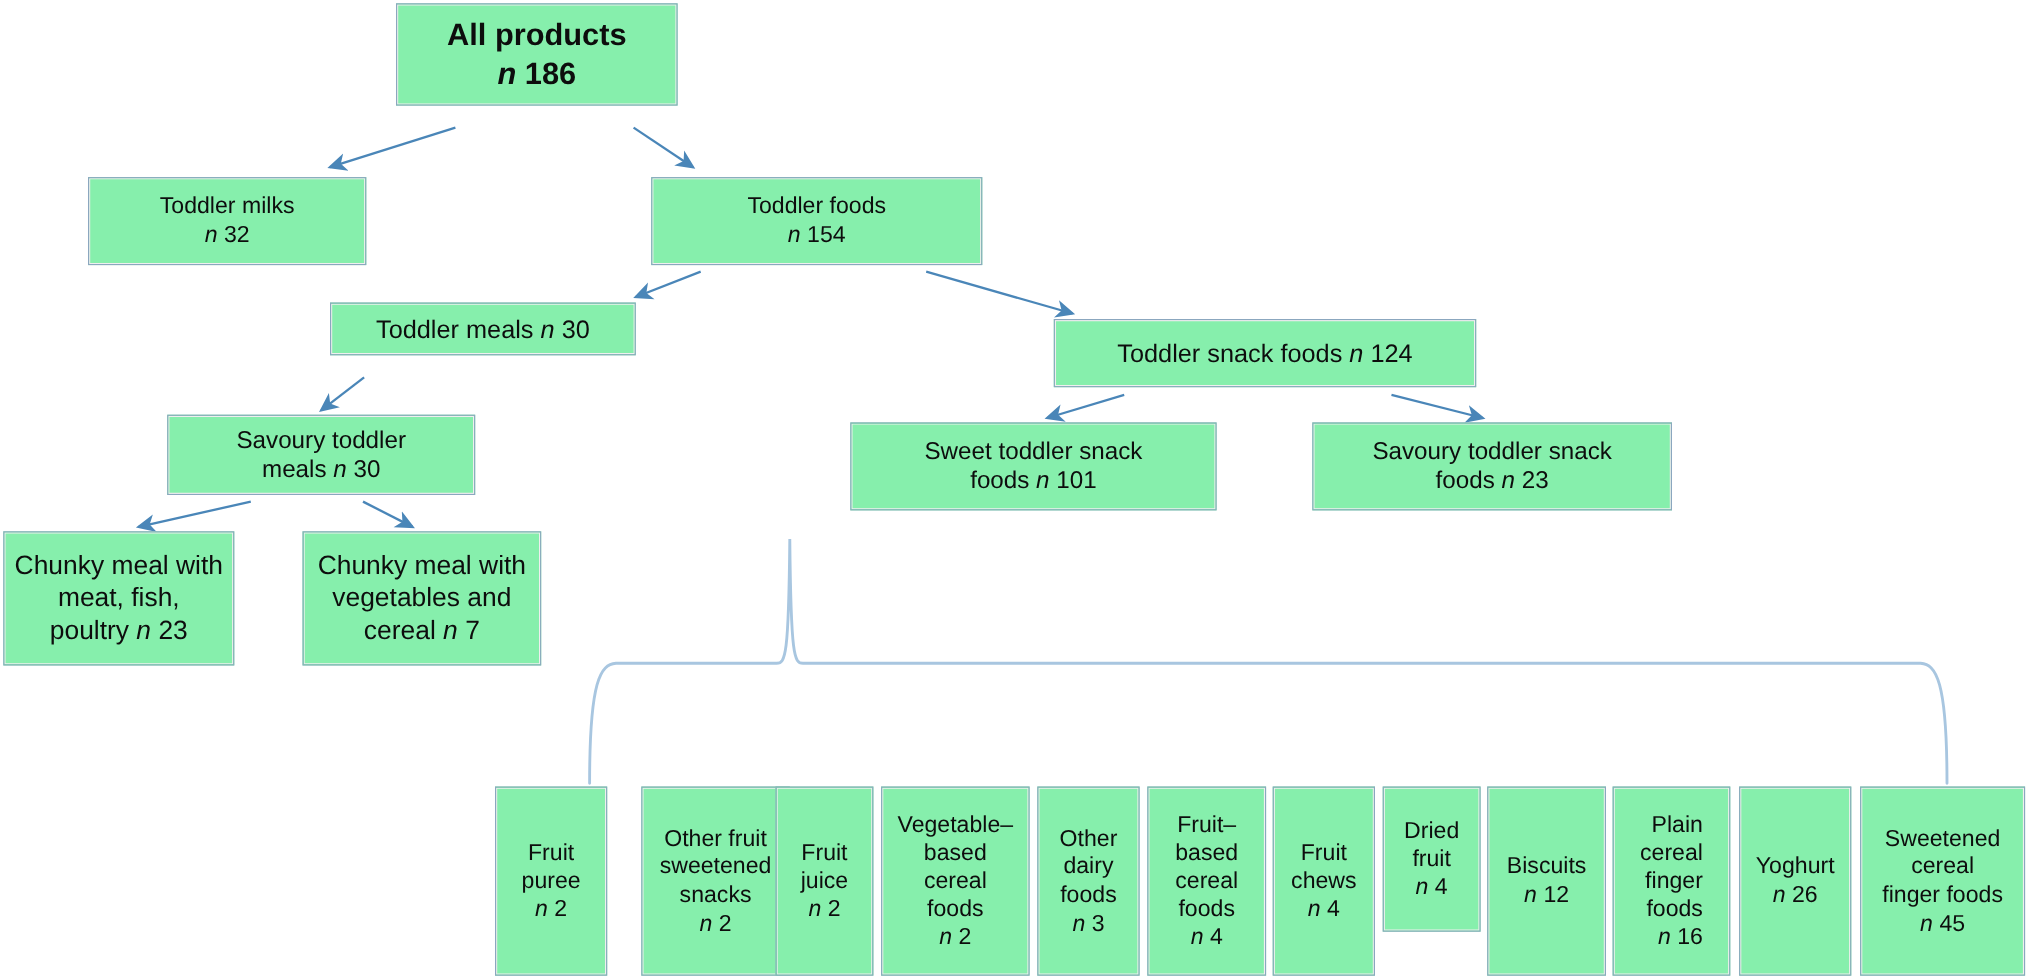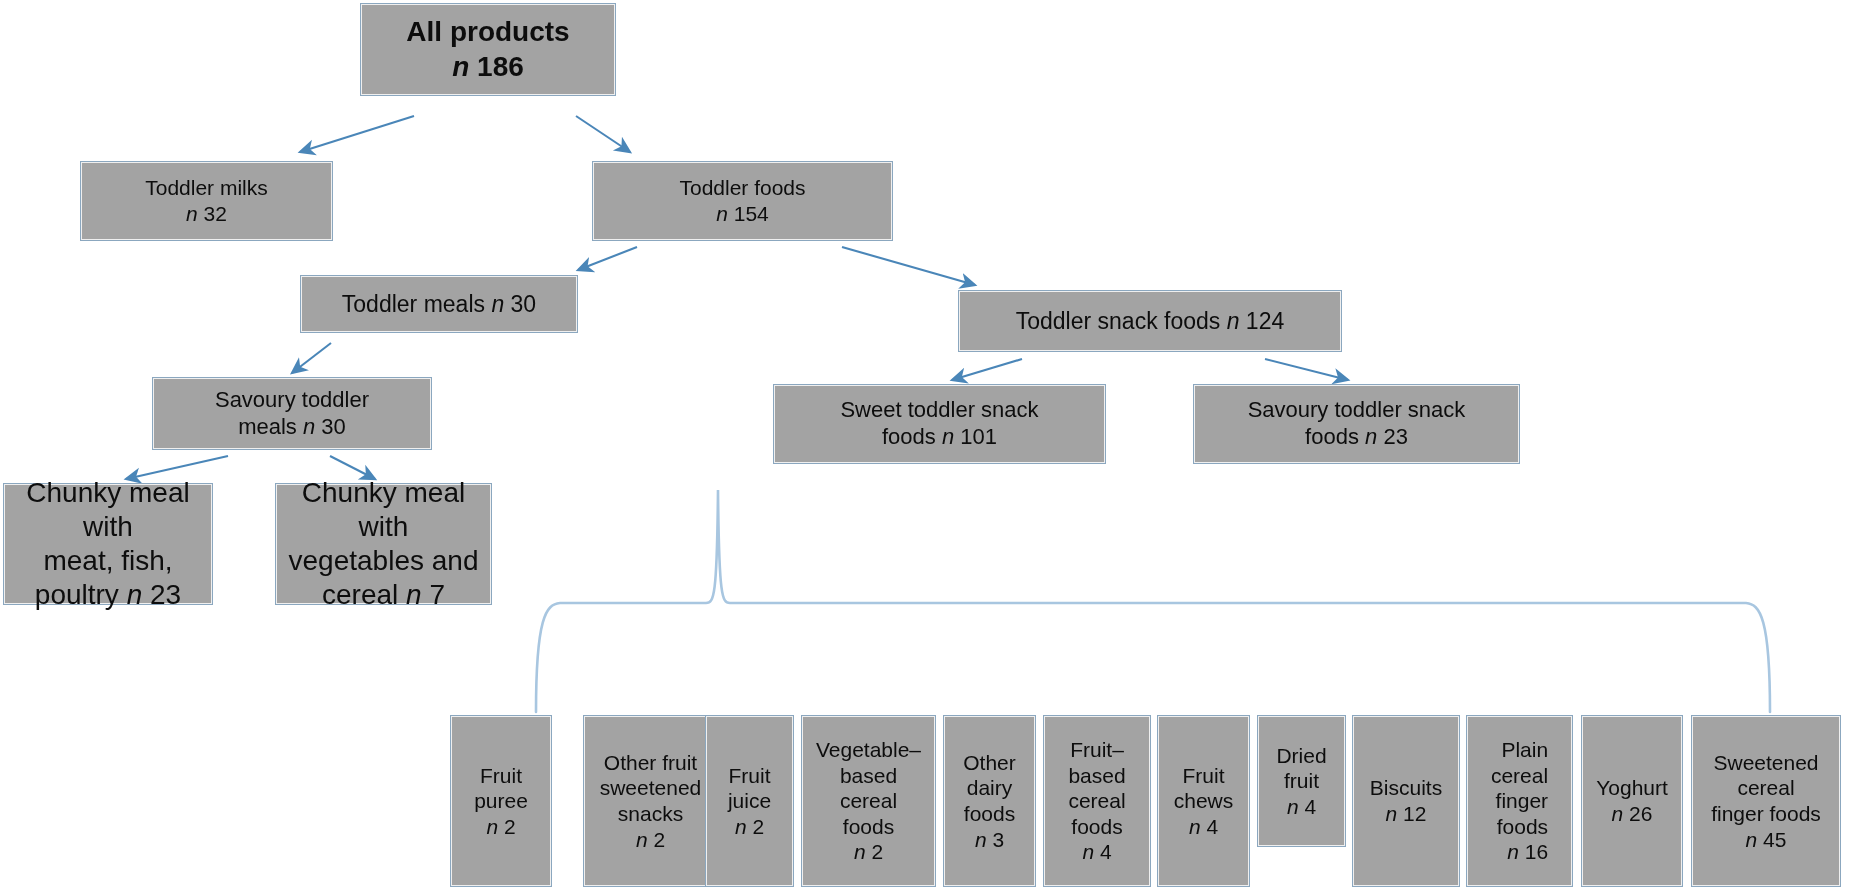--- a/index.html
+++ b/index.html
@@ -27,7 +27,7 @@
   .node {
     position: absolute;
     box-sizing: border-box;
-    background: #a3a3a3;
+    background: #86efac;
     border: 1.6px solid #8ba7bf;
     display: flex;
     align-items: center;

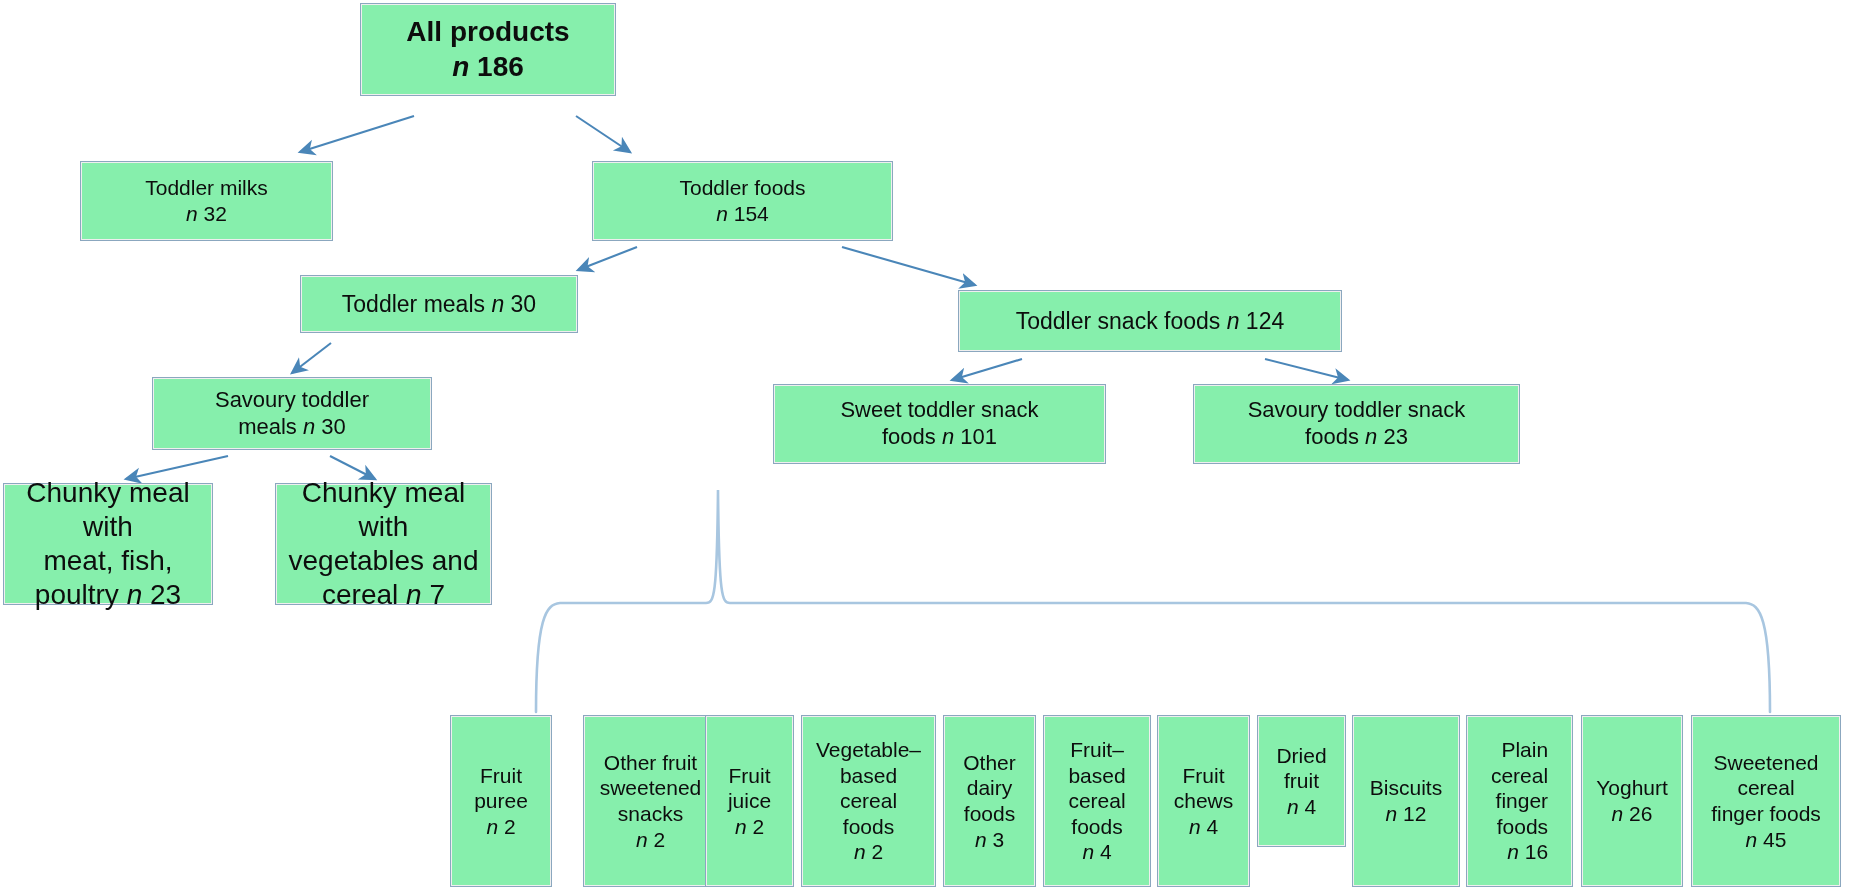--- a/index.html
+++ b/index.html
@@ -87,7 +87,7 @@
     <span class="txt">Toddler foods<br><i class="n-ital">n</i> 154</span>
   </div>
 
-  <div class="node lvl2" style="left:300px;top:275px;width:278px;height:58px;">
+  <div class="node lvl2" style="left:300px;top:275px;width:278px;height:48px;">
     <span class="txt">Toddler meals <i class="n-ital">n</i> 30</span>
   </div>
   <div class="node lvl2" style="left:958px;top:290px;width:384px;height:62px;">

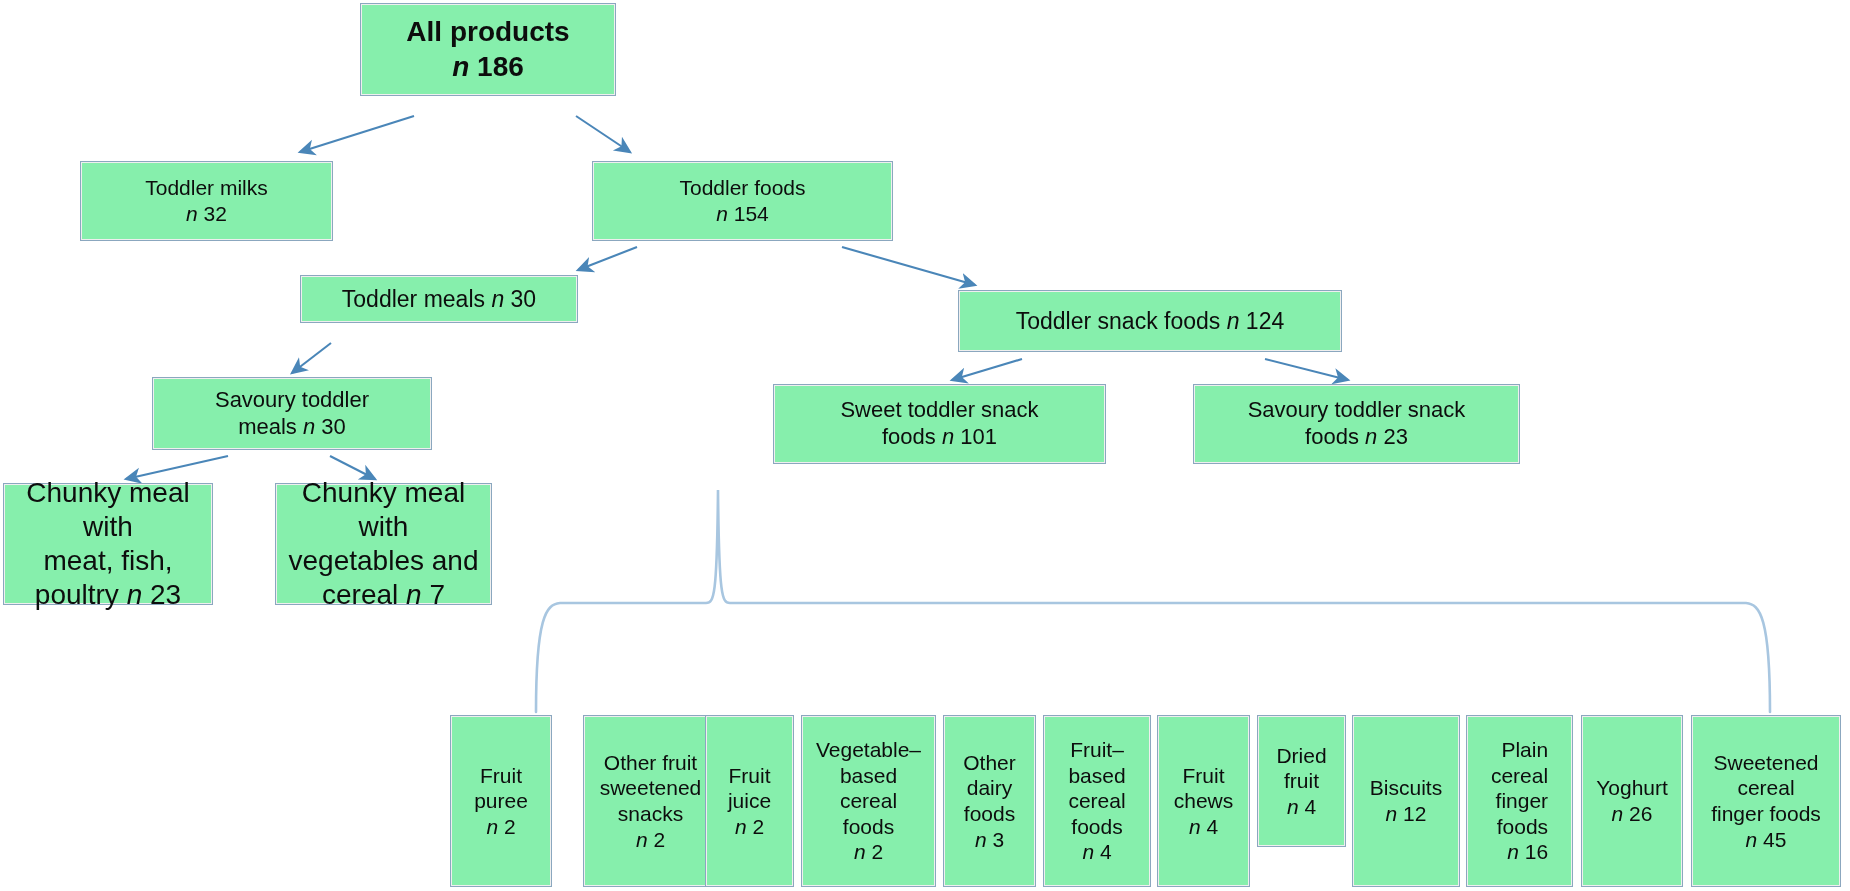--- a/index.html
+++ b/index.html
@@ -46,7 +46,7 @@
   .lvl1 { font-size: 21px; }
   .lvl2 { font-size: 23px; }
   .lvl3 { font-size: 22px; }
-  .lvl4 { font-size: 28px; }
+  .lvl4 { font-size: 24px; }
   .leaf { font-size: 21px; }
   .n-ital { font-style: italic; }
 </style>

